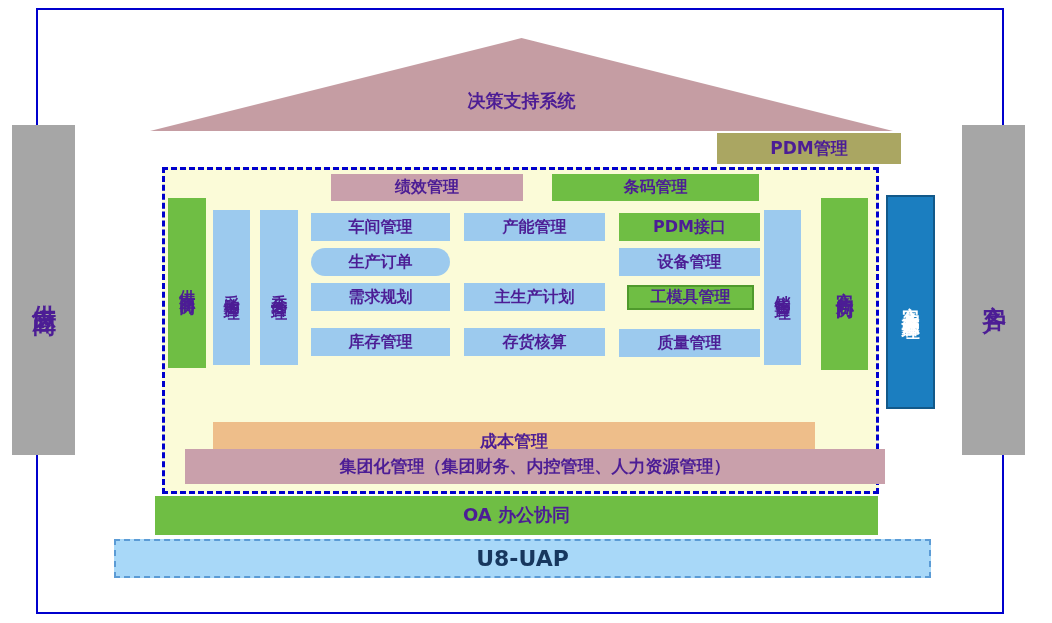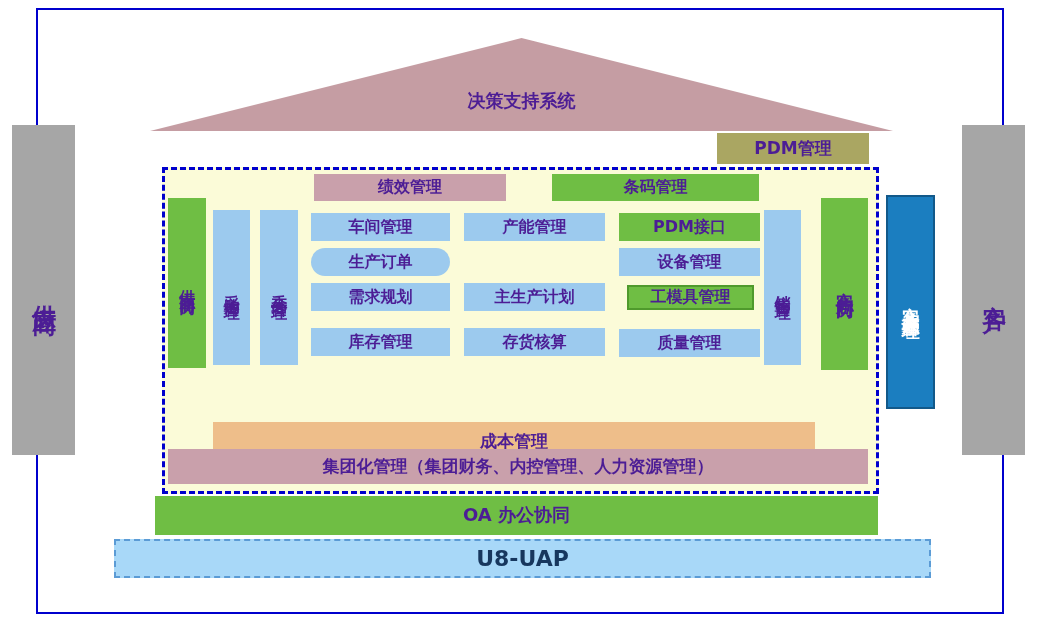--- a/index.html
+++ b/index.html
@@ -36,7 +36,7 @@
     left: 150px; top: 88px; width: 743px; height: 26px;
     font-size: 18px;
   }
-  .pdm-top { left: 717px; top: 133px; width: 152px; height: 31px; background: #aaa662; font-size: 17px; }
+  .pdm-top { left: 717px; top: 133px; width: 184px; height: 31px; background: #aaa662; font-size: 17px; }
   .side-gray {
     background: #a6a6a6;
     top: 125px; width: 63px; height: 330px;

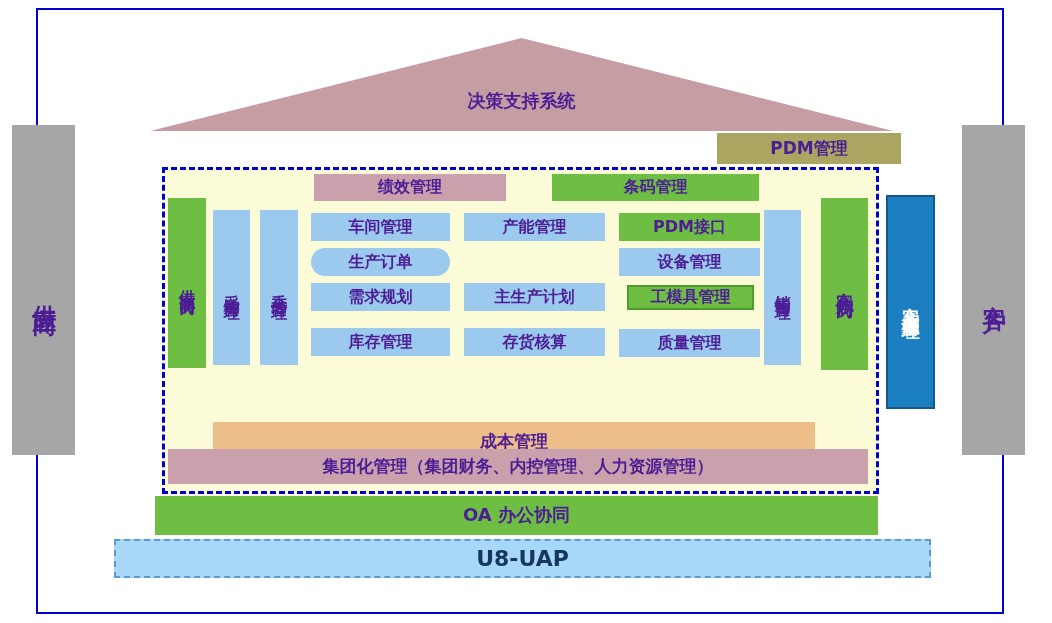--- a/index.html
+++ b/index.html
@@ -56,7 +56,7 @@
   }
   .blue   { background: #9ccaee; }
   .green  { background: #6fbe44; }
-  .pink   { background: #c9a0ab; }
+  .pink   { background: #c9a0ab; margin-left: 17px; }
   .orange { background: #eebe8a; }
   .f16 { font-size: 16px; }
   .f17 { font-size: 17px; }

